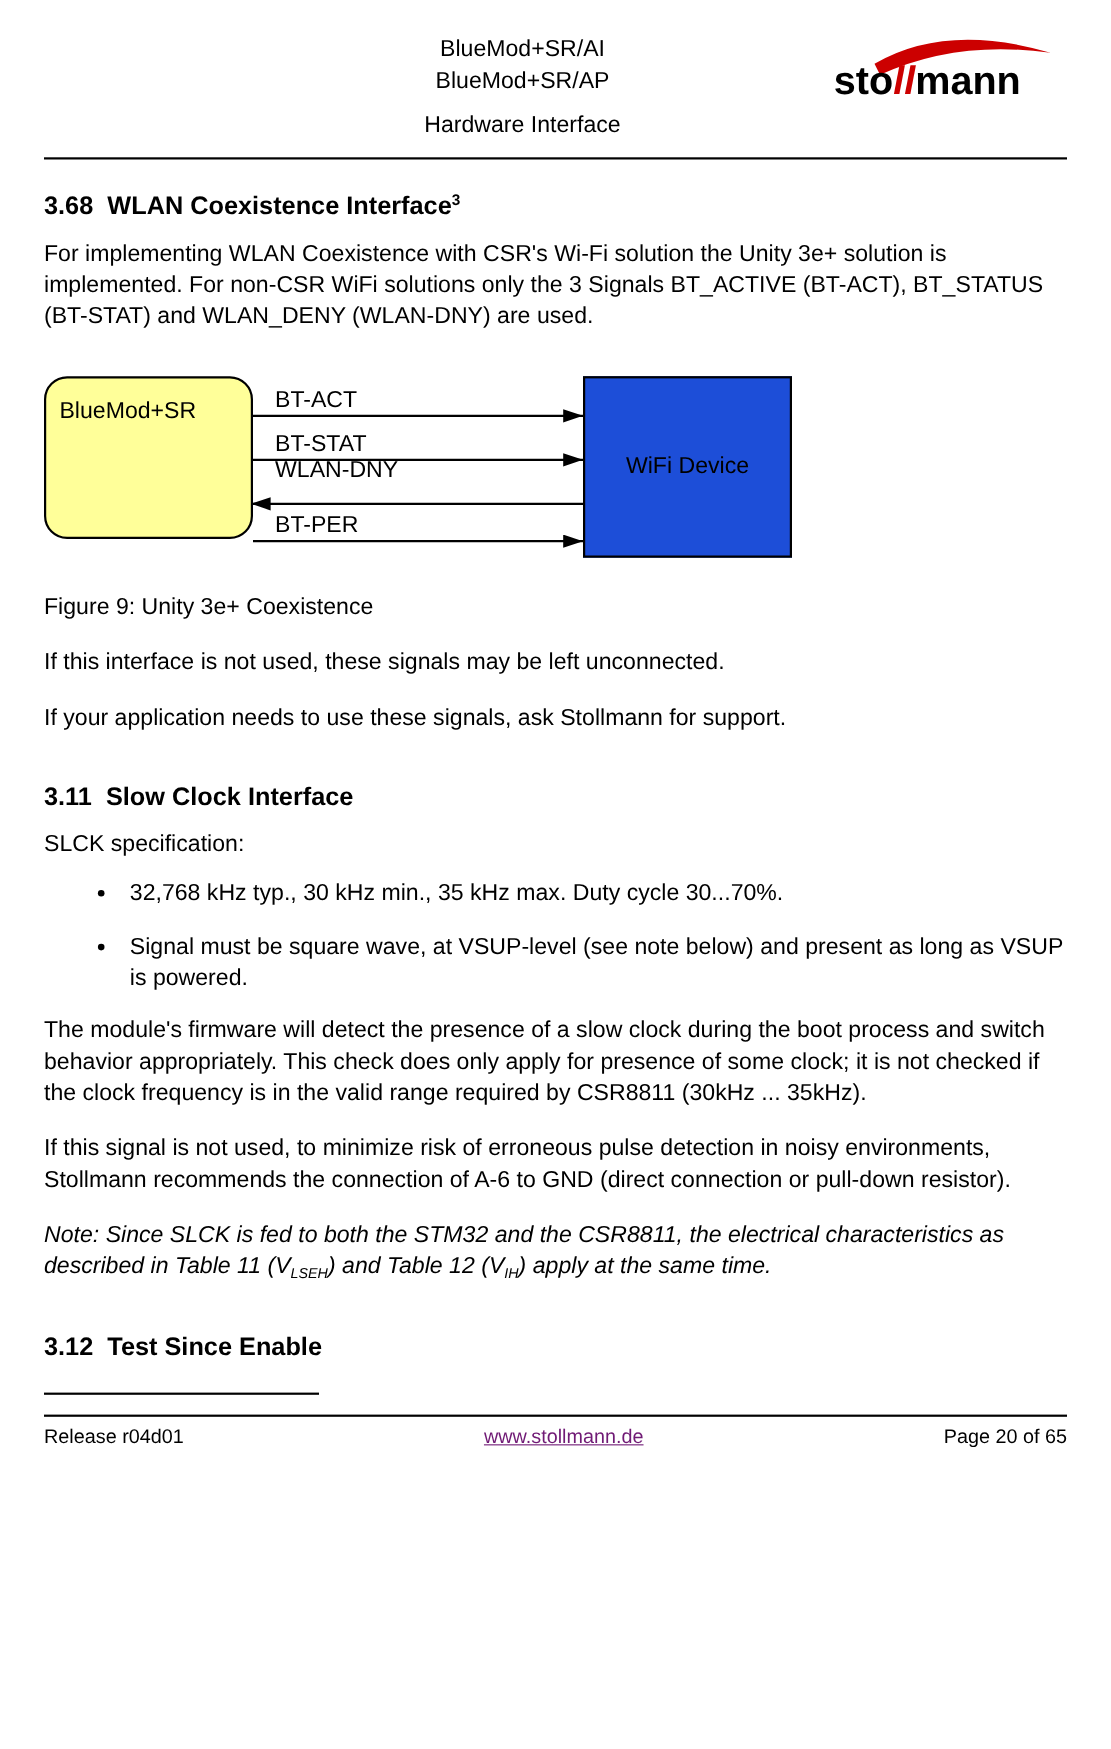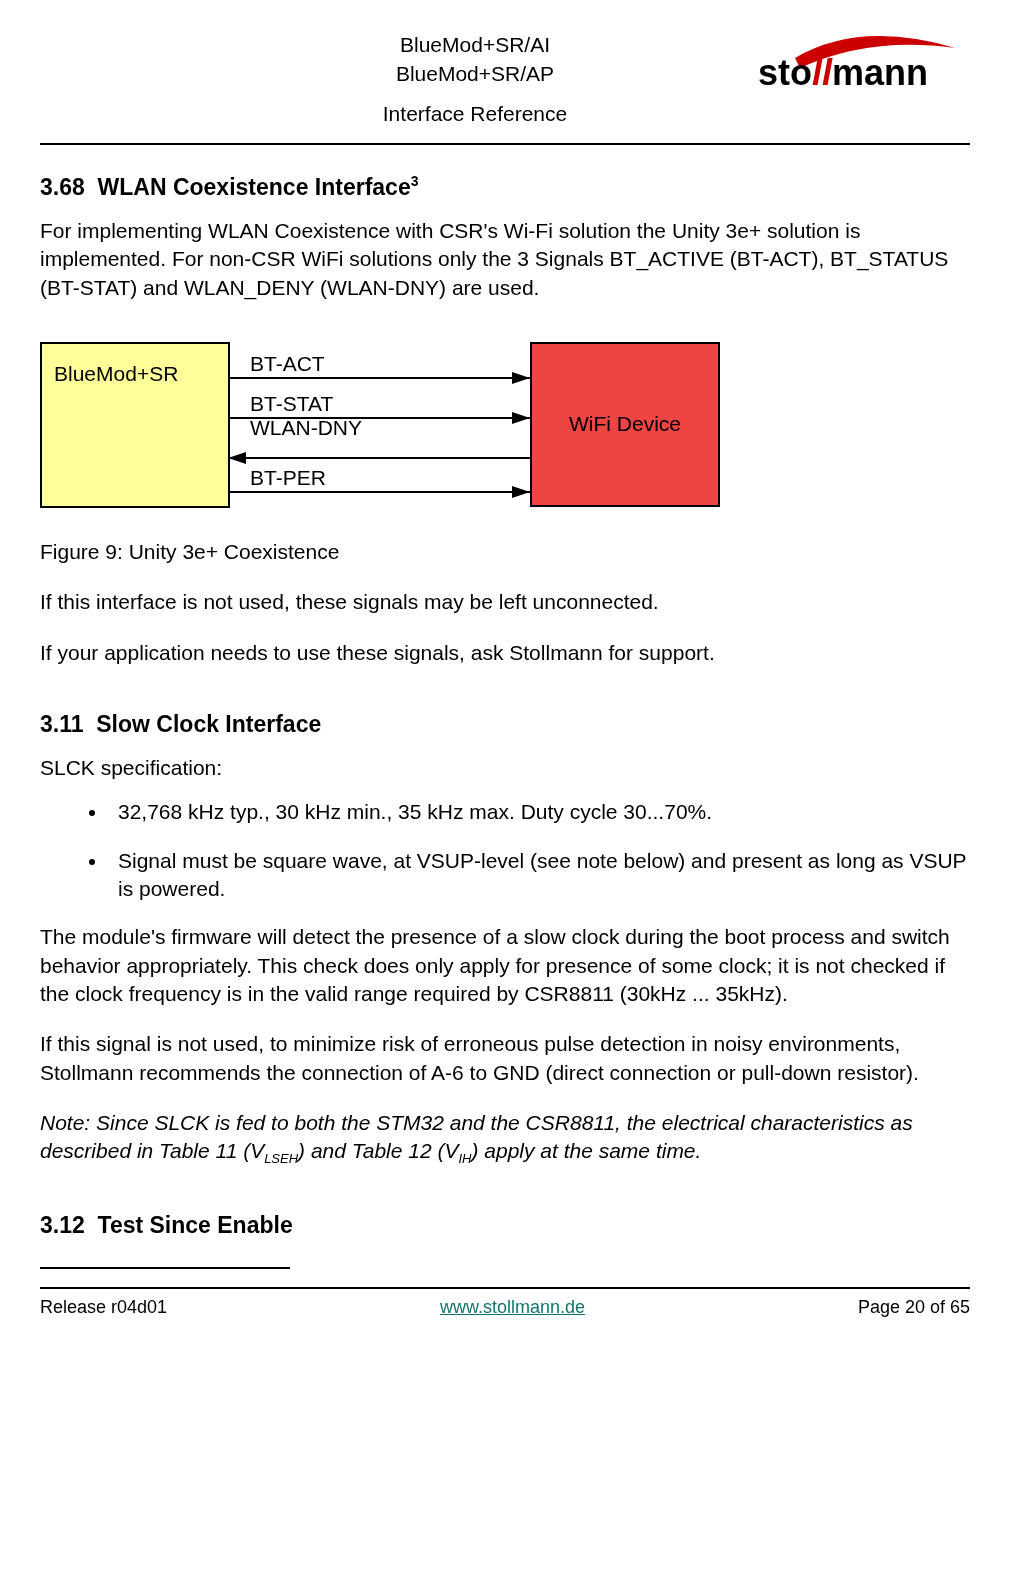--- a/index.html
+++ b/index.html
@@ -148,7 +148,7 @@
     <div class="header-titles">
       <div>BlueMod+SR/AI</div>
       <div>BlueMod+SR/AP</div>
-      <div style="margin-top:10px">Interface Reference</div>
+      <div style="margin-top:10px">Hardware Interface</div>
     </div>
     <div class="logo">
       <svg viewBox="0 0 220 70" width="220" height="70">

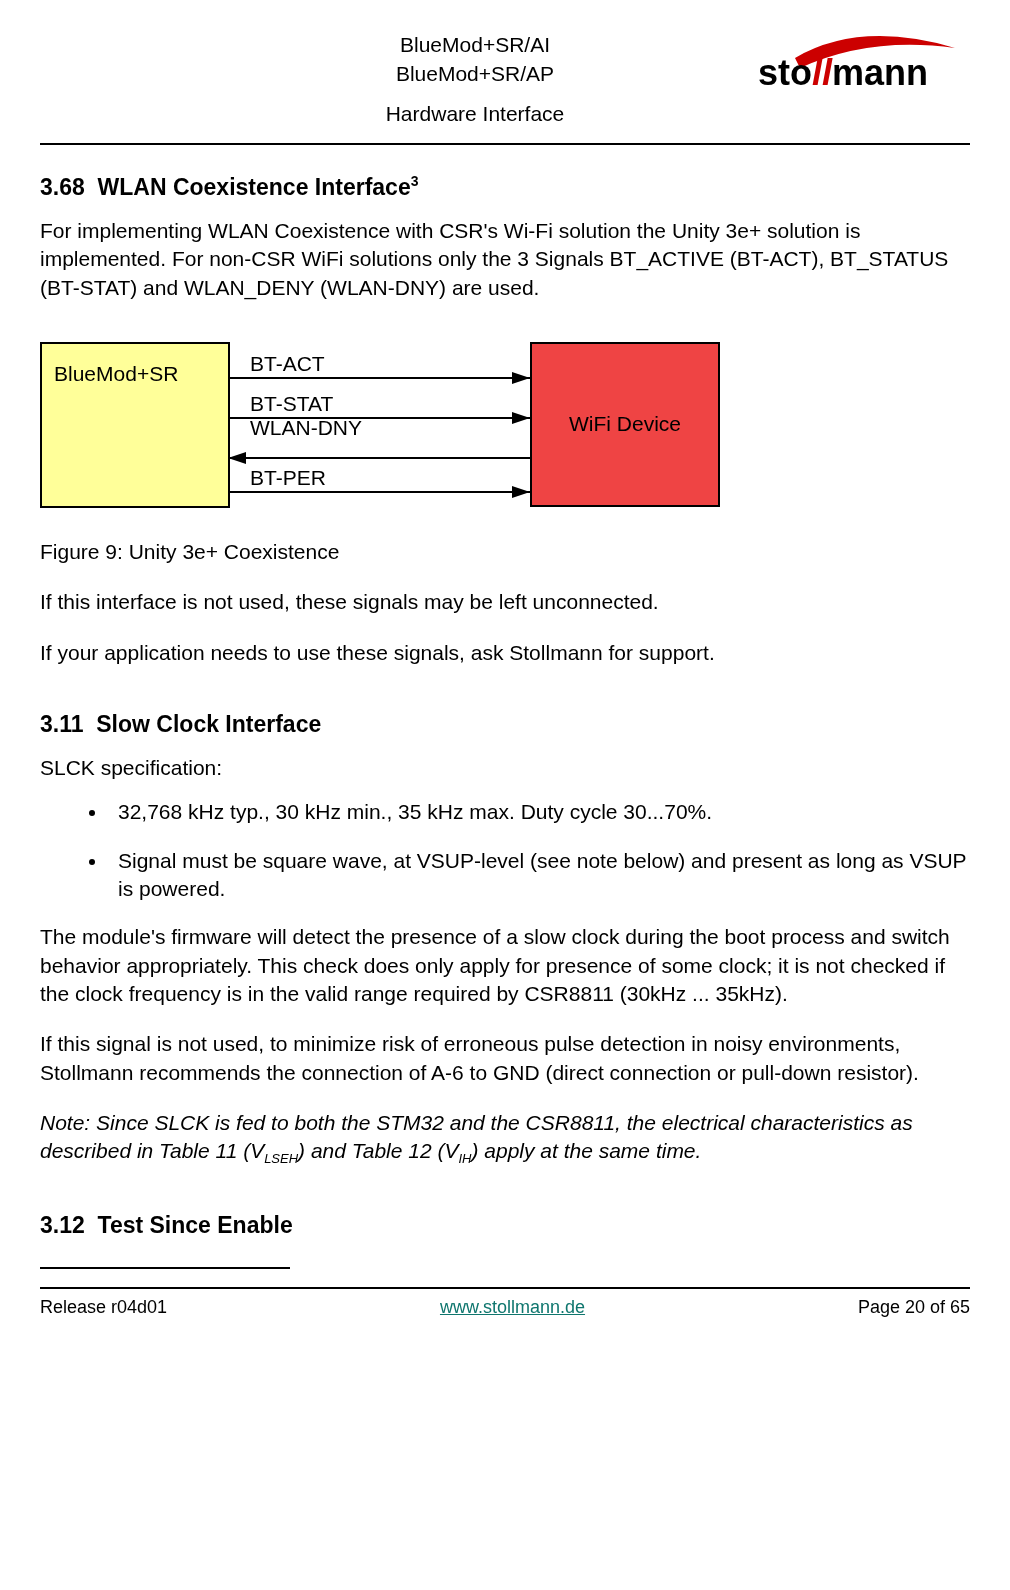--- a/index.html
+++ b/index.html
@@ -97,8 +97,9 @@
     left: 0;
     top: 12px;
     width: 190px;
-    height: 166px;
+    height: 148px;
     background: #ffff99;
+    border-radius: 21px;
   }
   .box.right {
     left: 490px;

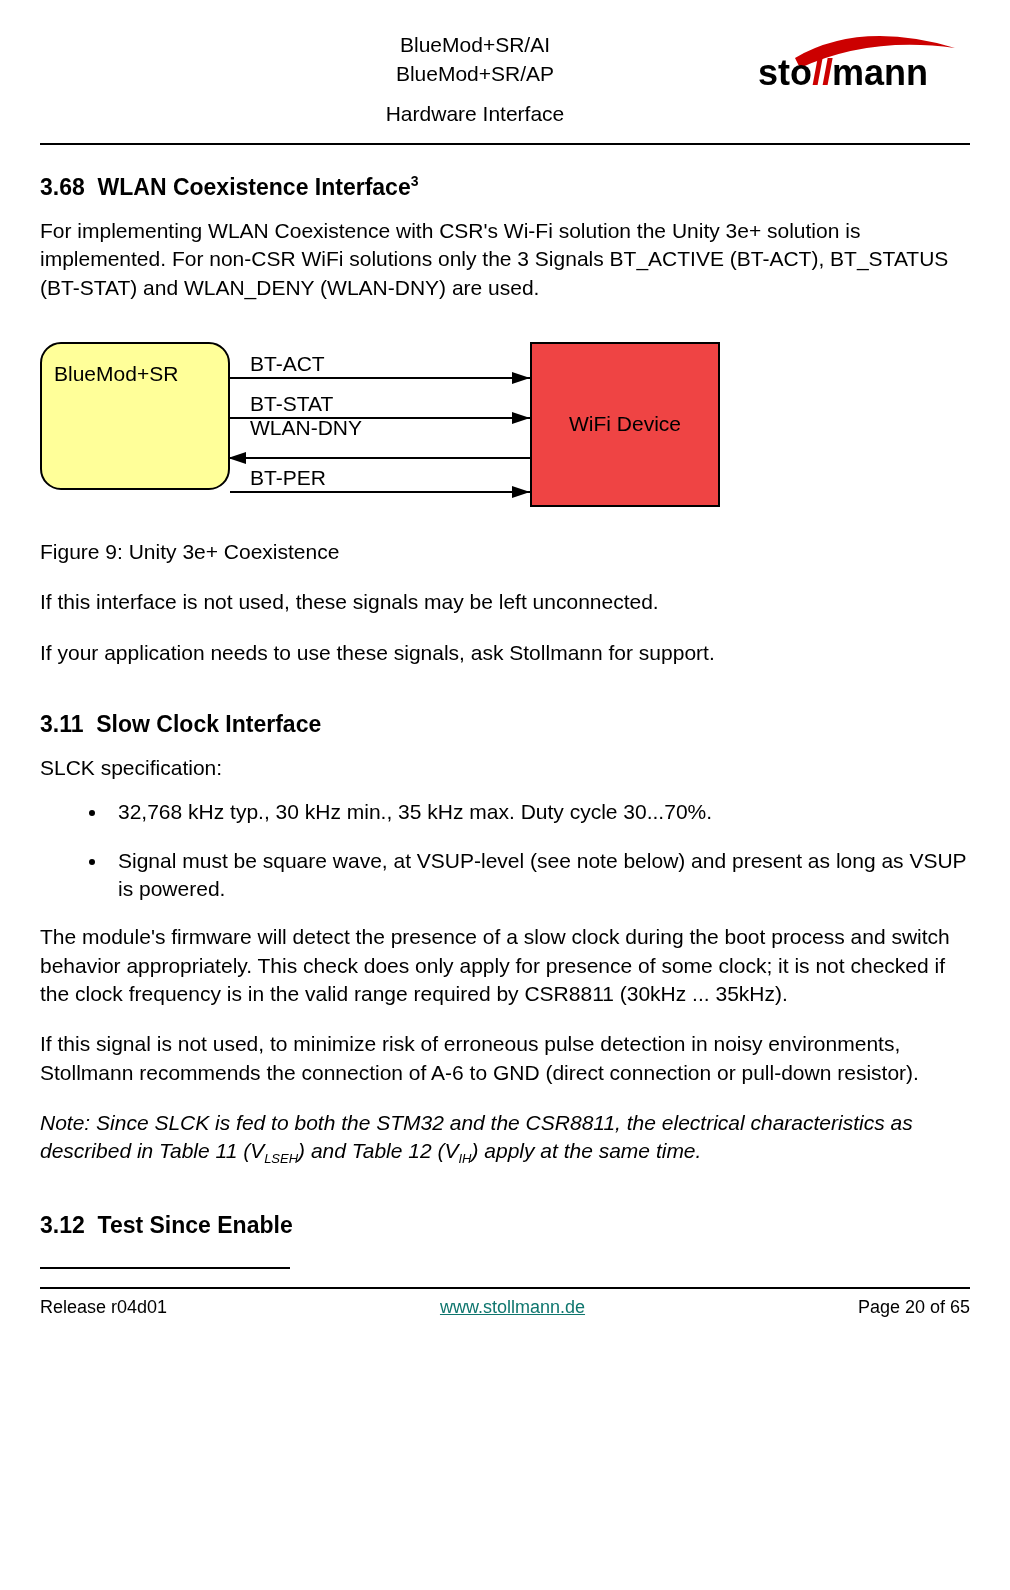--- a/index.html
+++ b/index.html
@@ -106,7 +106,7 @@
     top: 12px;
     width: 190px;
     height: 165px;
-    background: #ef4444;
+    background: #1d4ed8;
     align-items: center;
     justify-content: center;
     padding: 18px 8px;

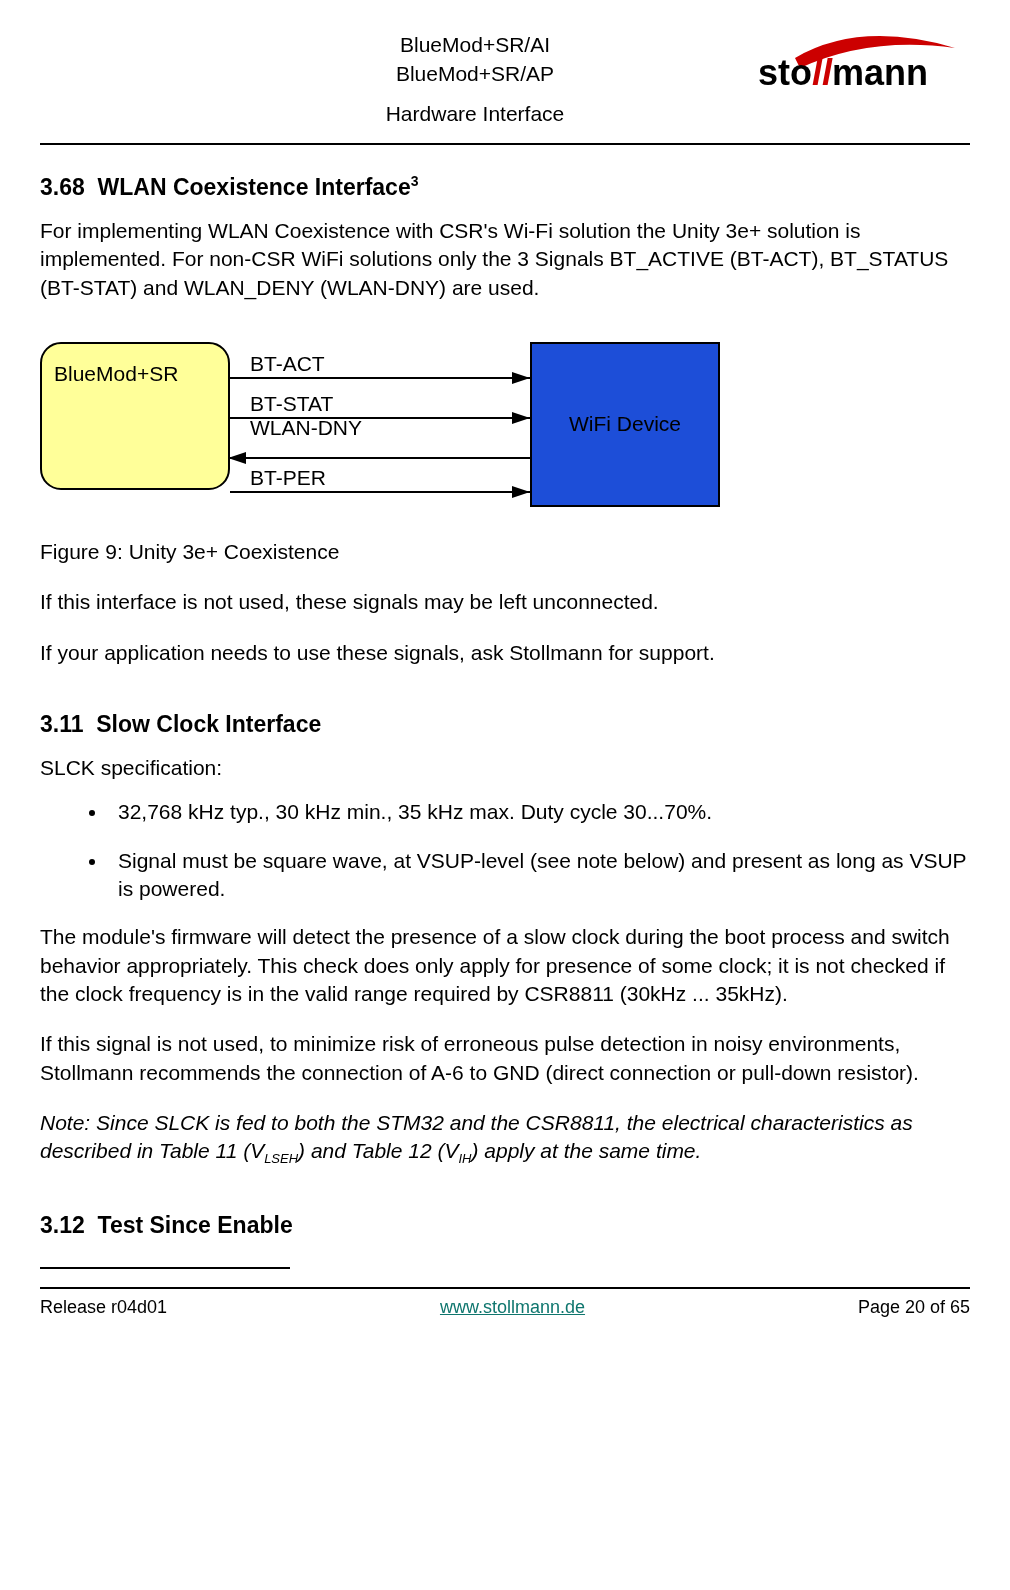--- a/index.html
+++ b/index.html
@@ -136,7 +136,7 @@
     font-size: 18px;
   }
   .footer a {
-    color: #0f766e;
+    color: #701a75;
     text-decoration: underline;
   }
 </style>

